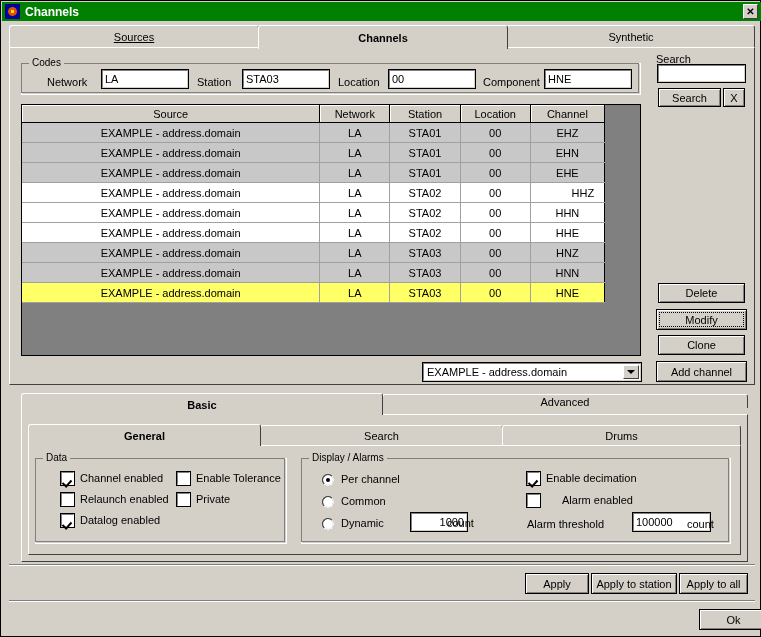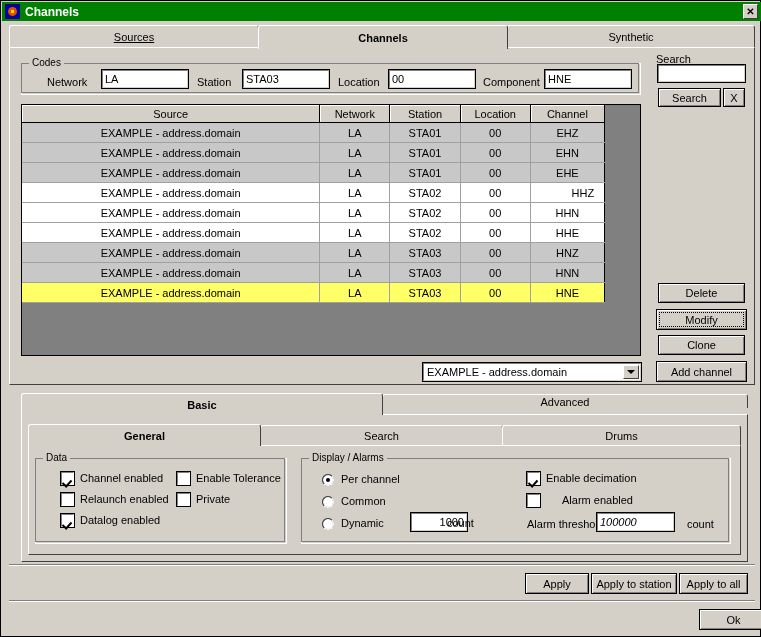--- a/index.html
+++ b/index.html
@@ -383,7 +383,7 @@
   <div class="cb" style="left:526px;top:493px;"></div>
   <div class="lbl" style="left:545px;top:493px;margin-left:16px;">Alarm enabled</div>
   <div class="lbl" style="left:526px;top:517px;">Alarm threshold</div>
-  <div class="inp" style="left:596px;top:512px;width:77px;height:18px;font-style:italic;">100000</div>
+  <div class="inp" style="left:632px;top:512px;width:77px;height:18px;">100000</div>
   <div class="lbl" style="left:686px;top:517px;">count</div>
 
   <div class="btn" style="left:524px;top:572px;width:64px;height:21px;">

